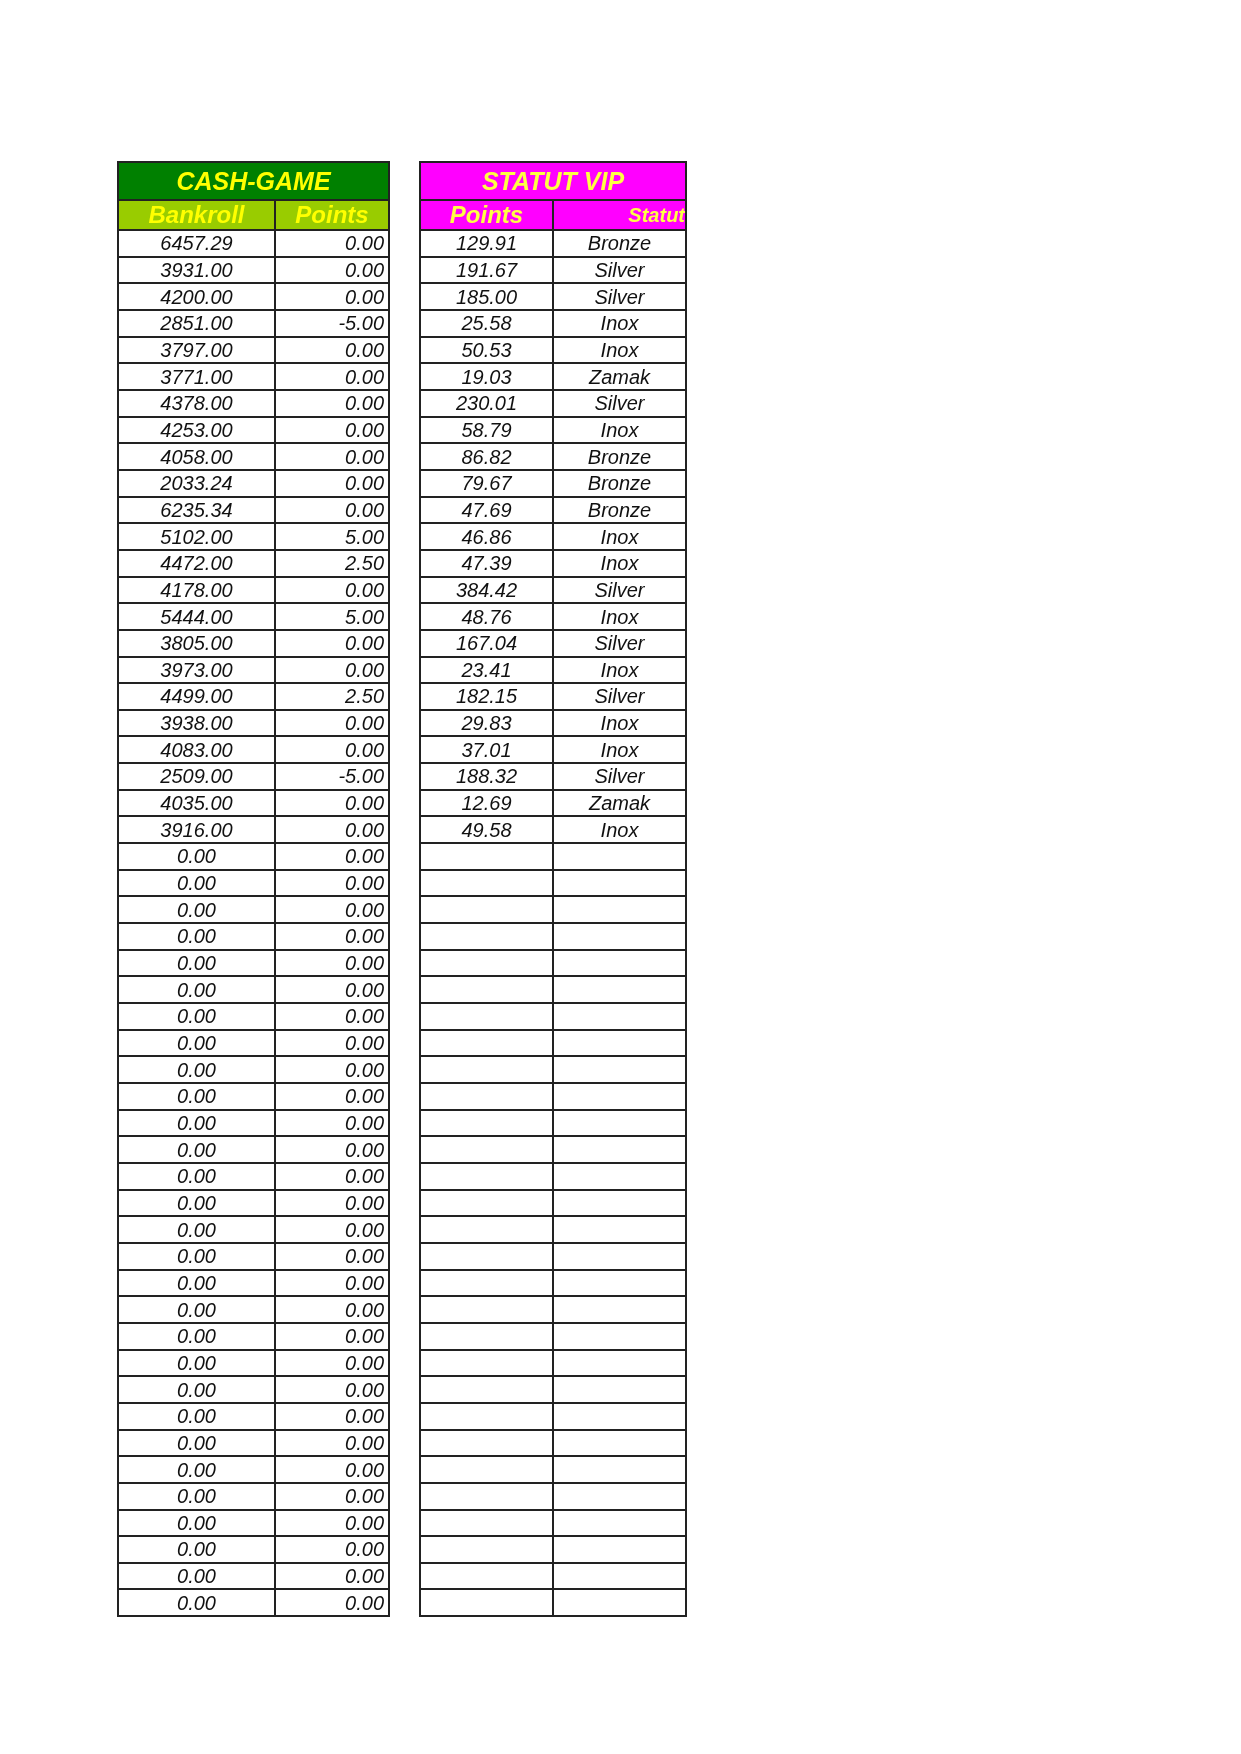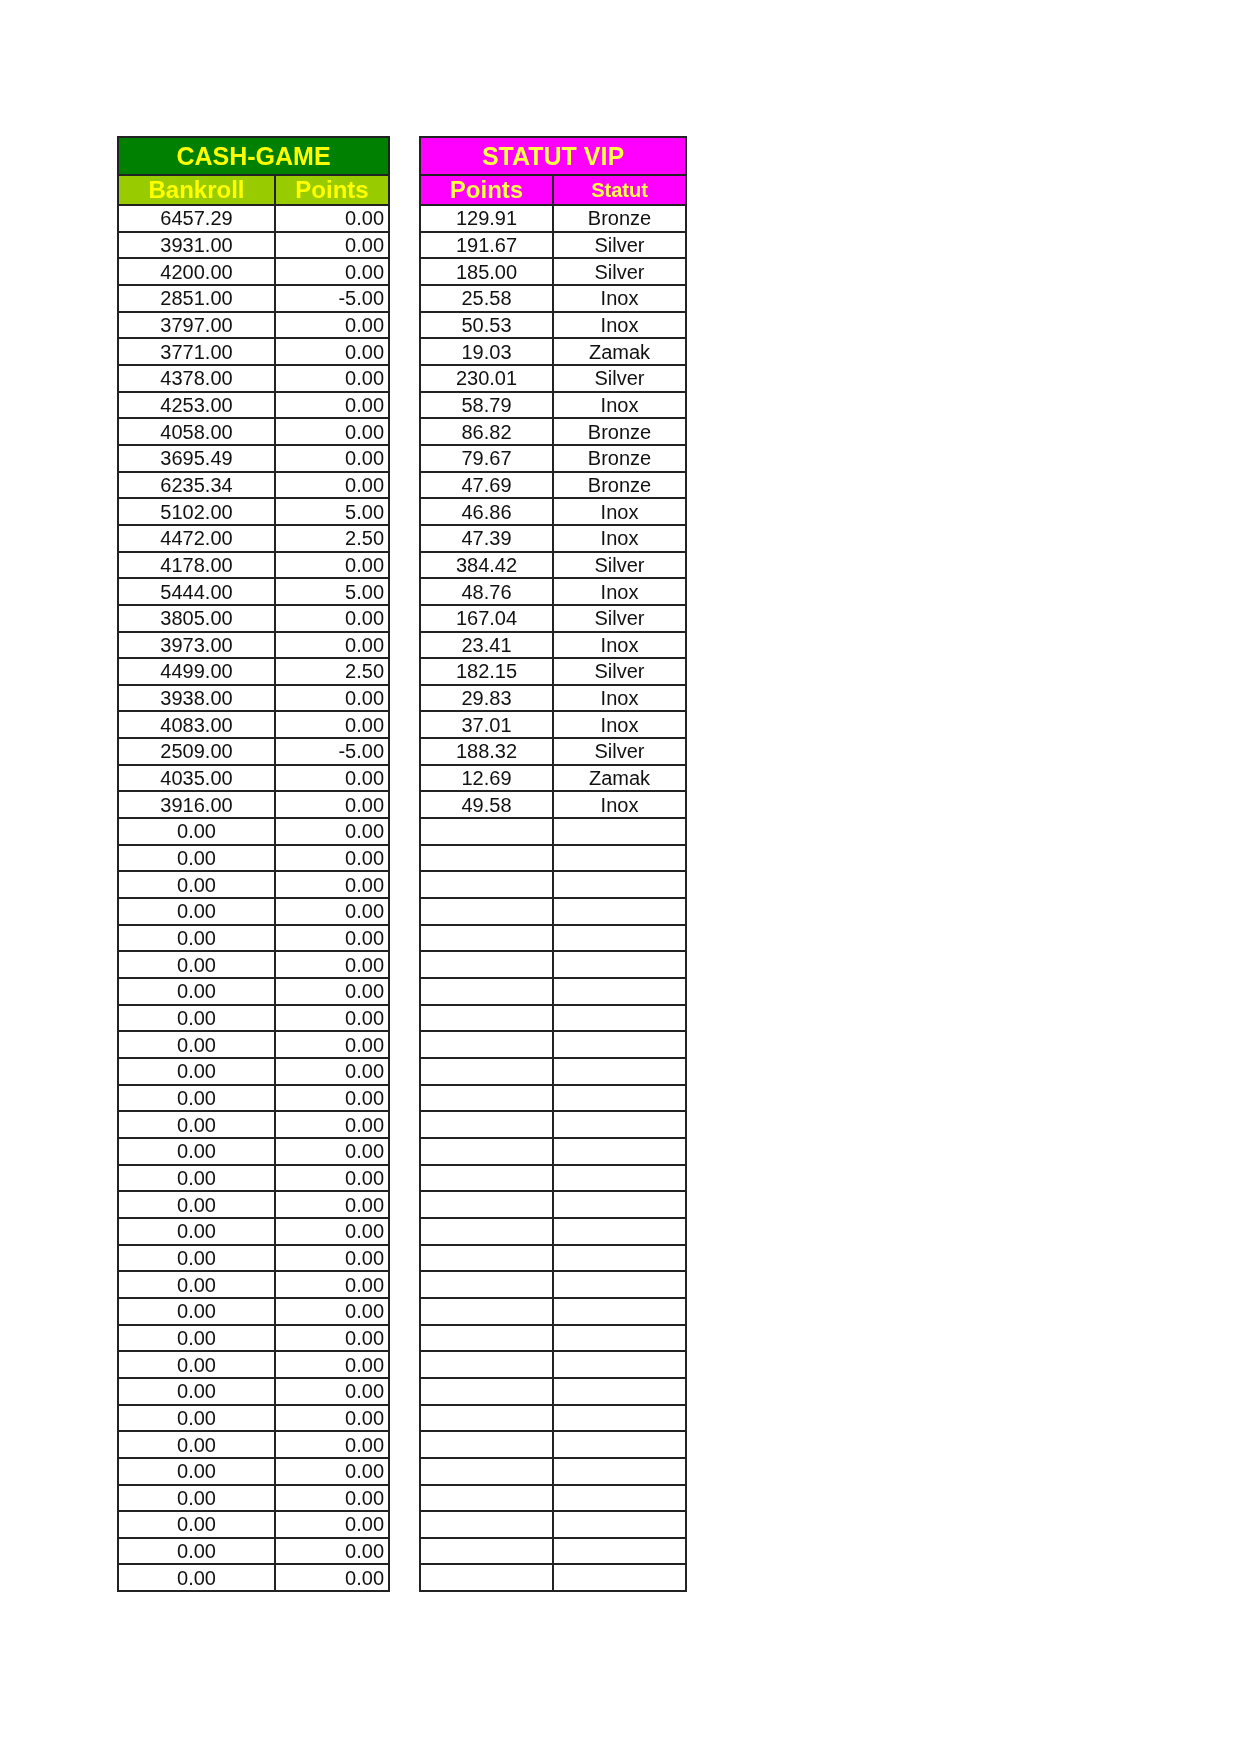--- a/index.html
+++ b/index.html
@@ -5,7 +5,7 @@
   html, body { margin: 0; padding: 0; background: #ffffff; }
   body { width: 1241px; height: 1754px; position: relative; overflow: hidden;
          font-family: "Liberation Sans", sans-serif; }
-  table { border-collapse: collapse; position: absolute; top: 136px; table-layout: fixed; }
+  table { border-collapse: collapse; position: absolute; top: 161px; table-layout: fixed; font-style: italic; }
   td, th { border: 2px solid #222; padding: 0; box-sizing: border-box; white-space: nowrap; overflow: hidden; }
   #cash { left: 117px; width: 271px; }
   #vip { left: 419px; width: 266px; }

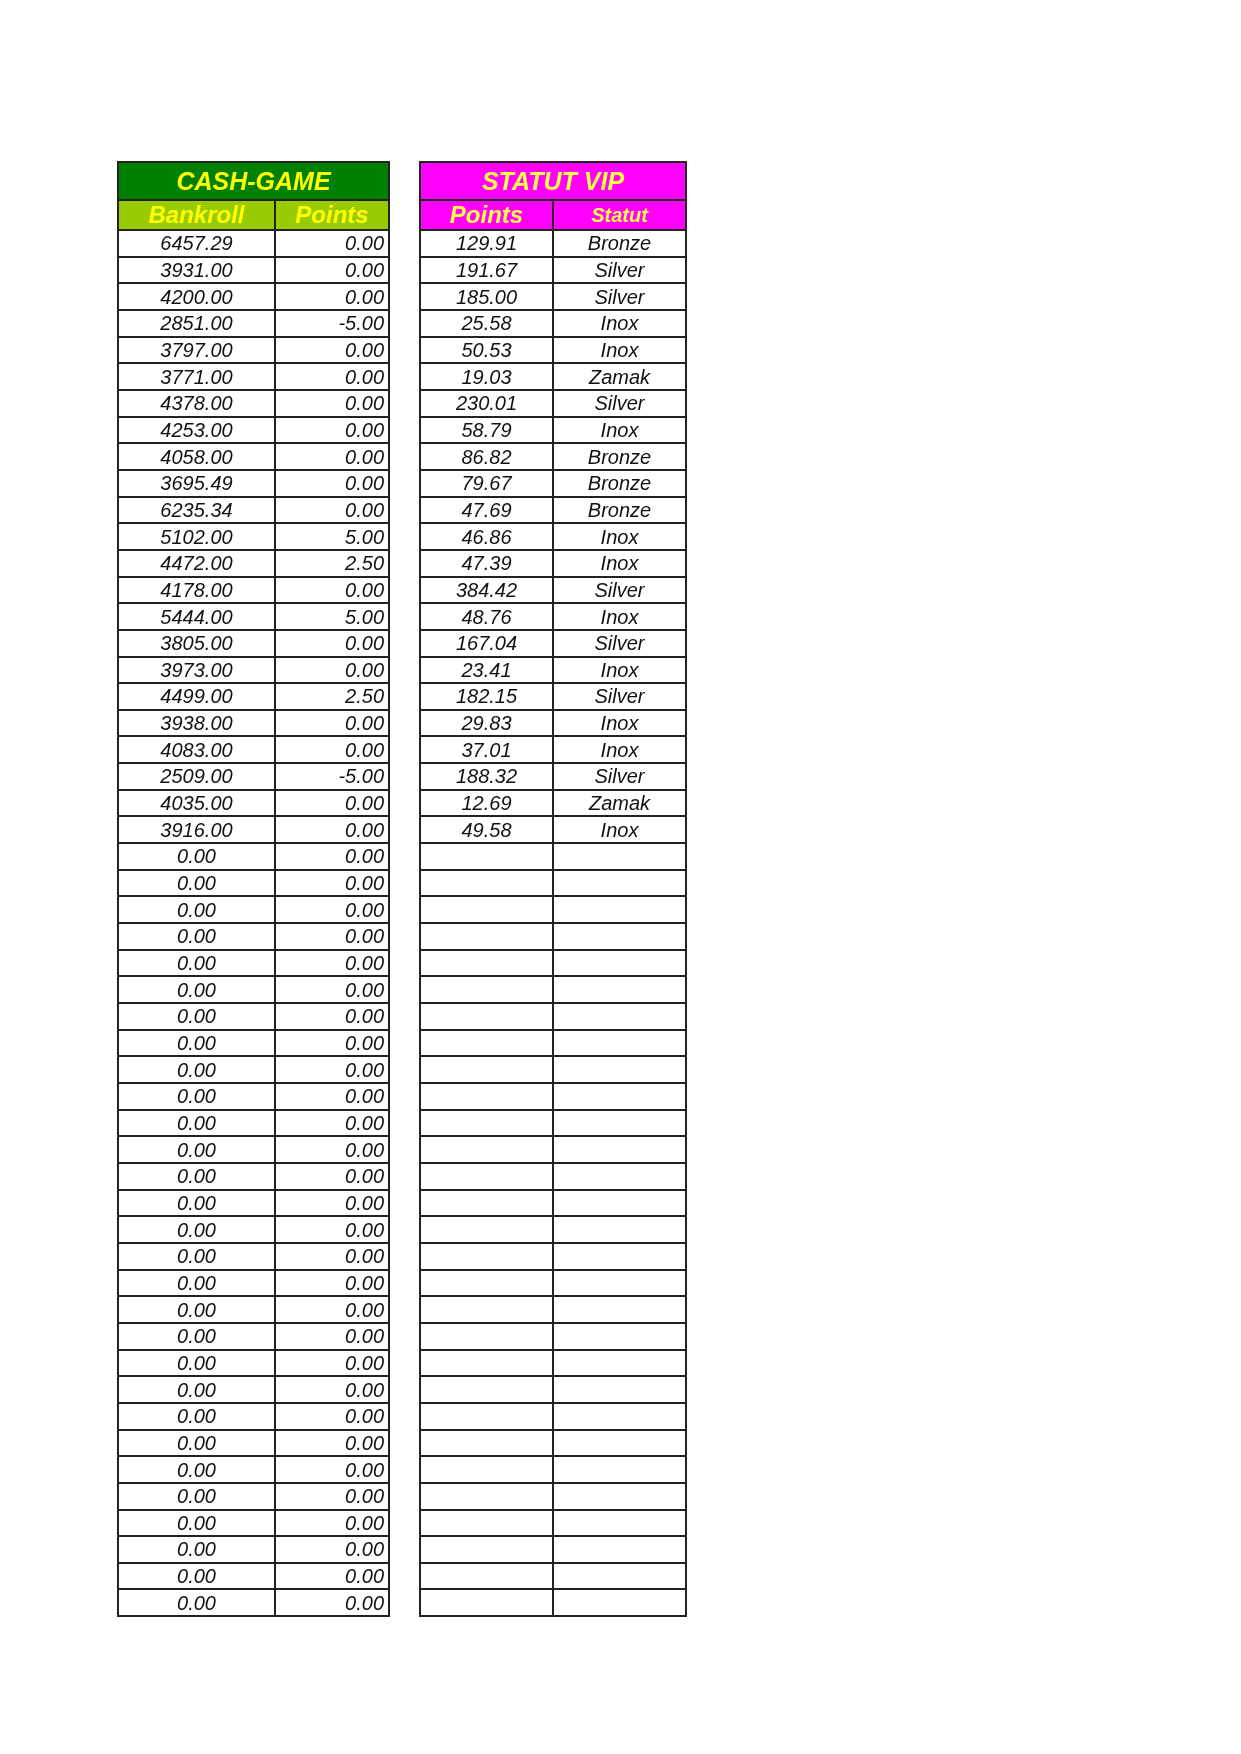--- a/index.html
+++ b/index.html
@@ -11,7 +11,7 @@
   #vip { left: 419px; width: 266px; }
   .h1 { height: 38px; font-size: 25px; font-weight: bold; text-align: center; color: #ffff00; }
   .h2 { height: 22px; font-size: 24px; font-weight: bold; text-align: center; color: #ffff00; }
-  .h2.small { font-size: 20px; }
+  .h2.small { font-size: 20px; text-align: right; }
   #cash .h1 { background: #008000; }
   #cash .h2 { background: #99cc00; }
   #vip .h1, #vip .h2 { background: #ff00ff; color: #ffff44; margin-left: 16px; }

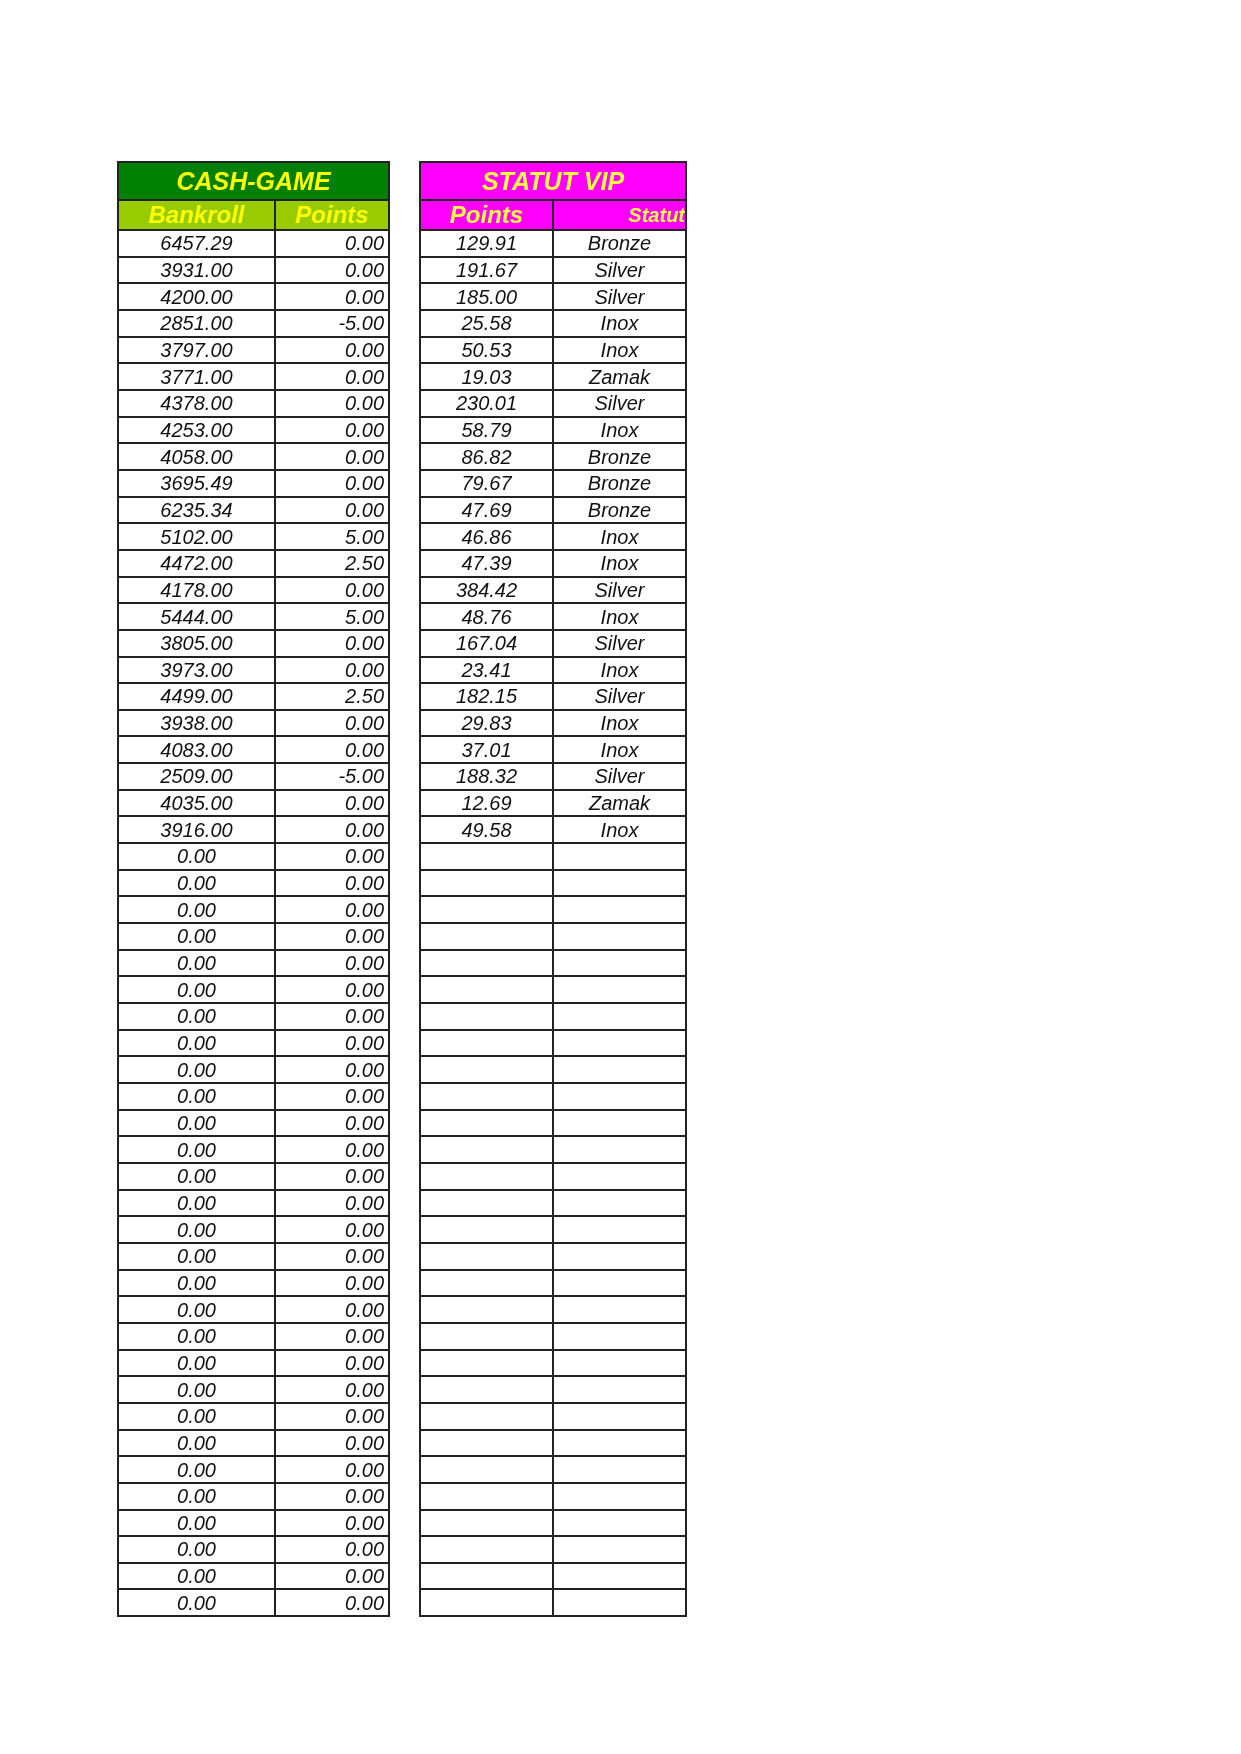--- a/index.html
+++ b/index.html
@@ -74,7 +74,7 @@
         <td class="r">0.00</td>
       </tr>
       <tr>
-        <td class="c">3695.49</td>
+        <td class="c">2033.24</td>
         <td class="r">0.00</td>
       </tr>
       <tr>

